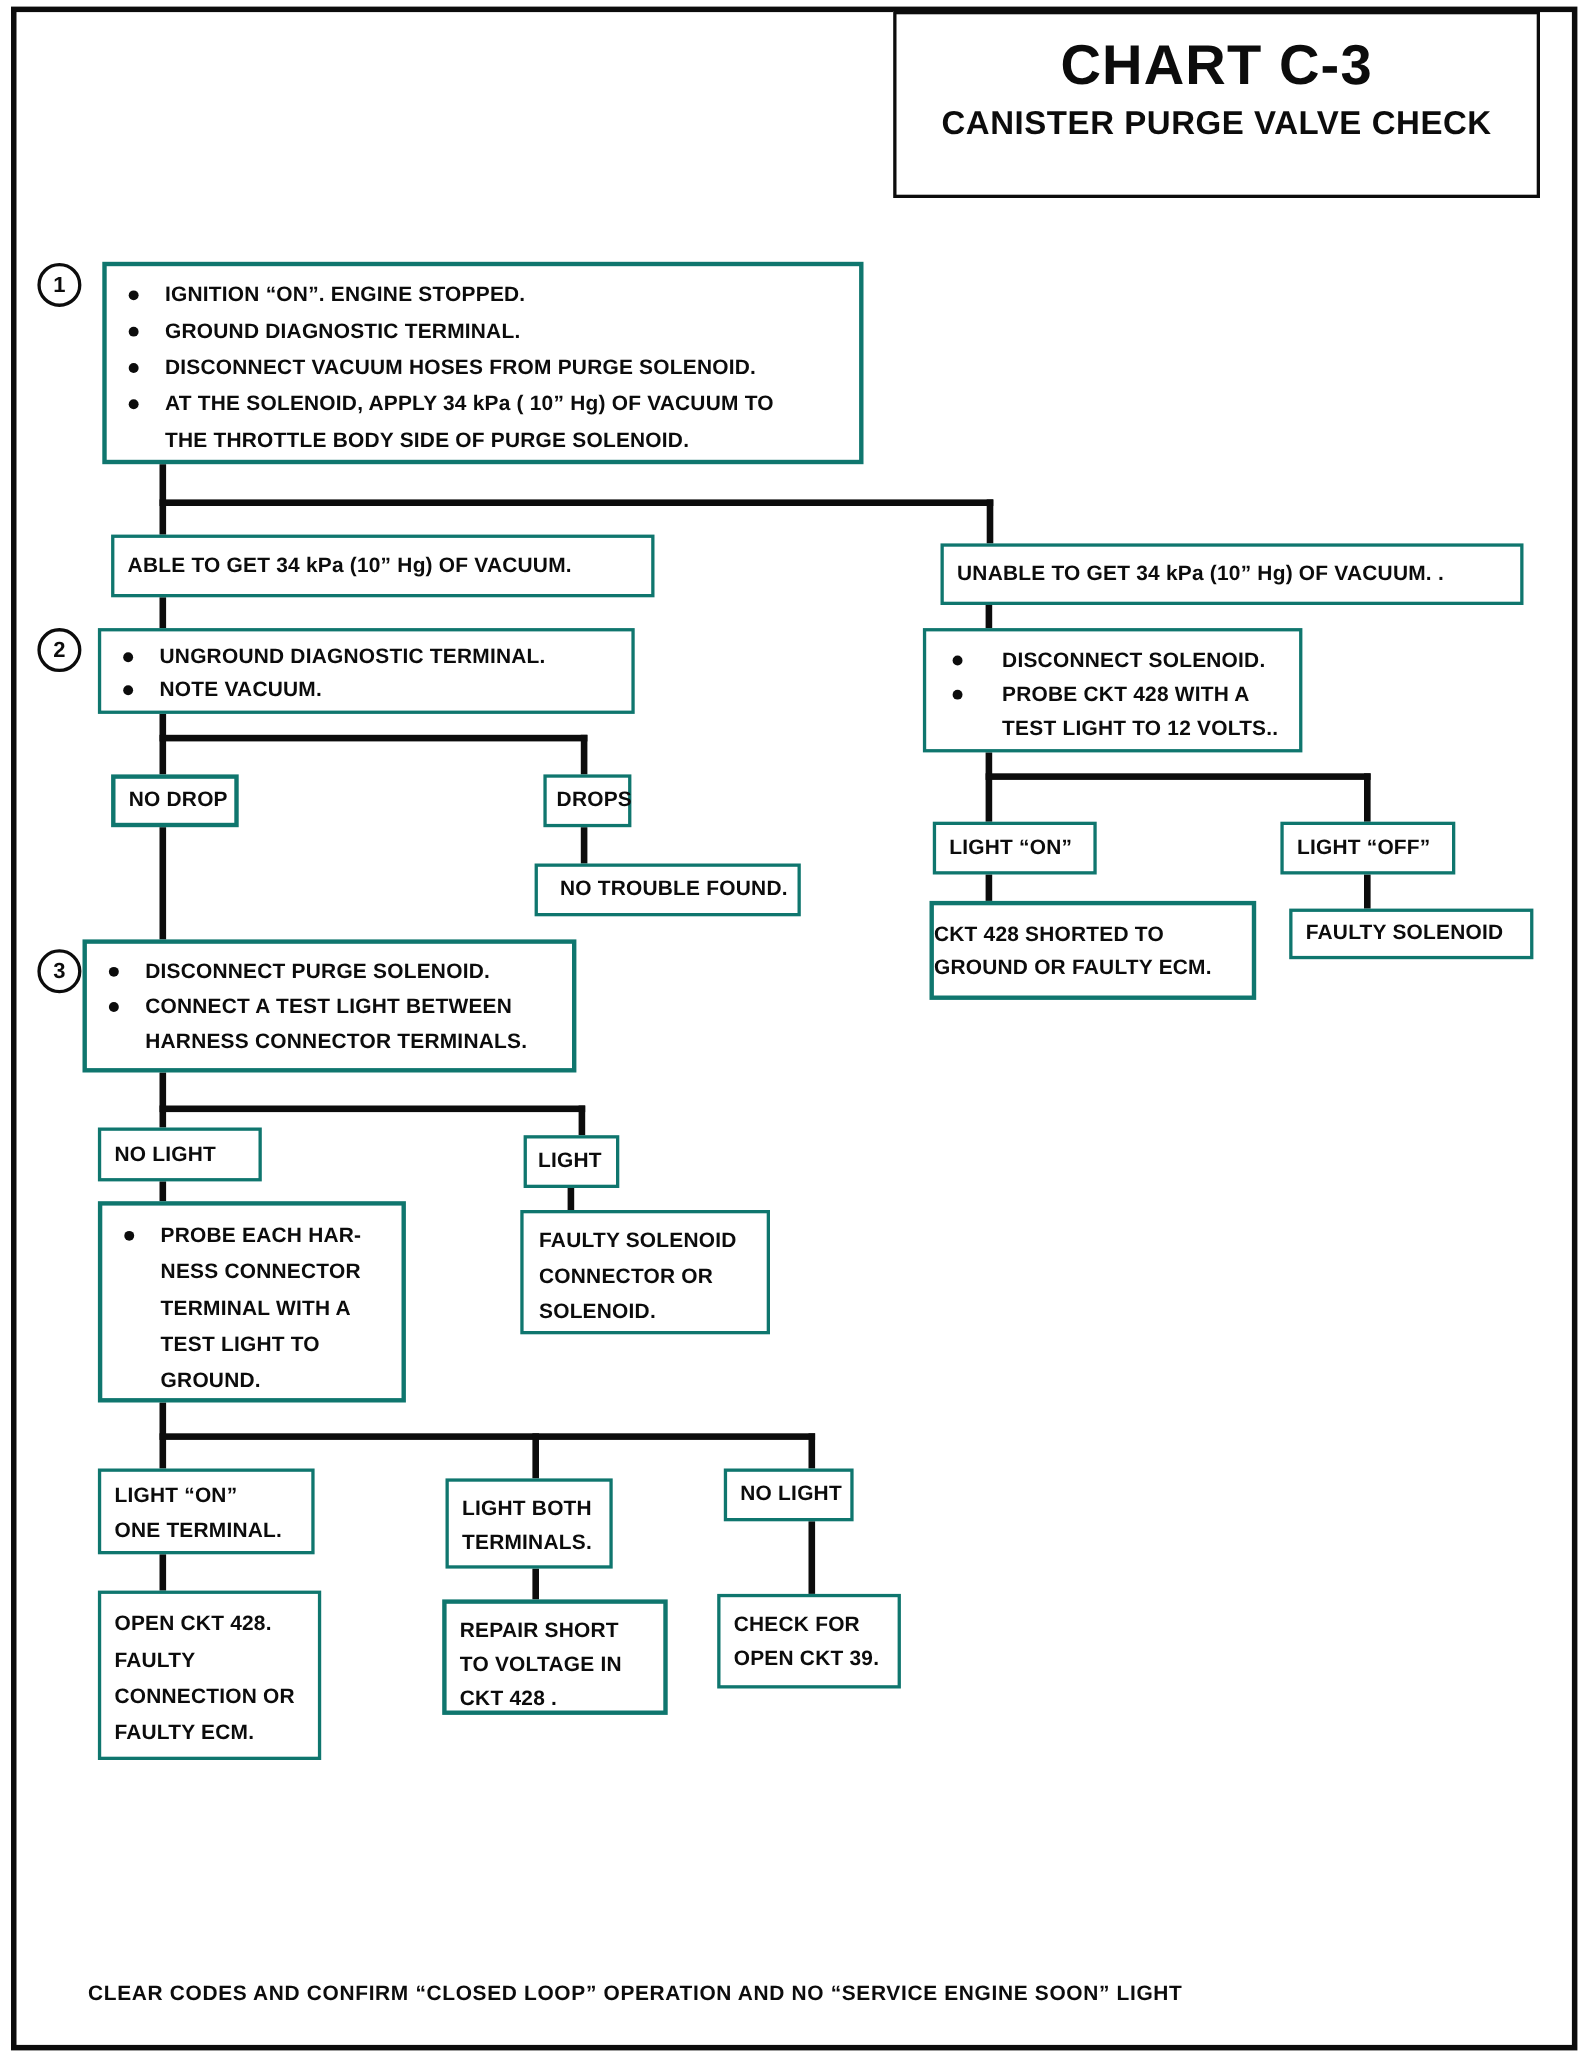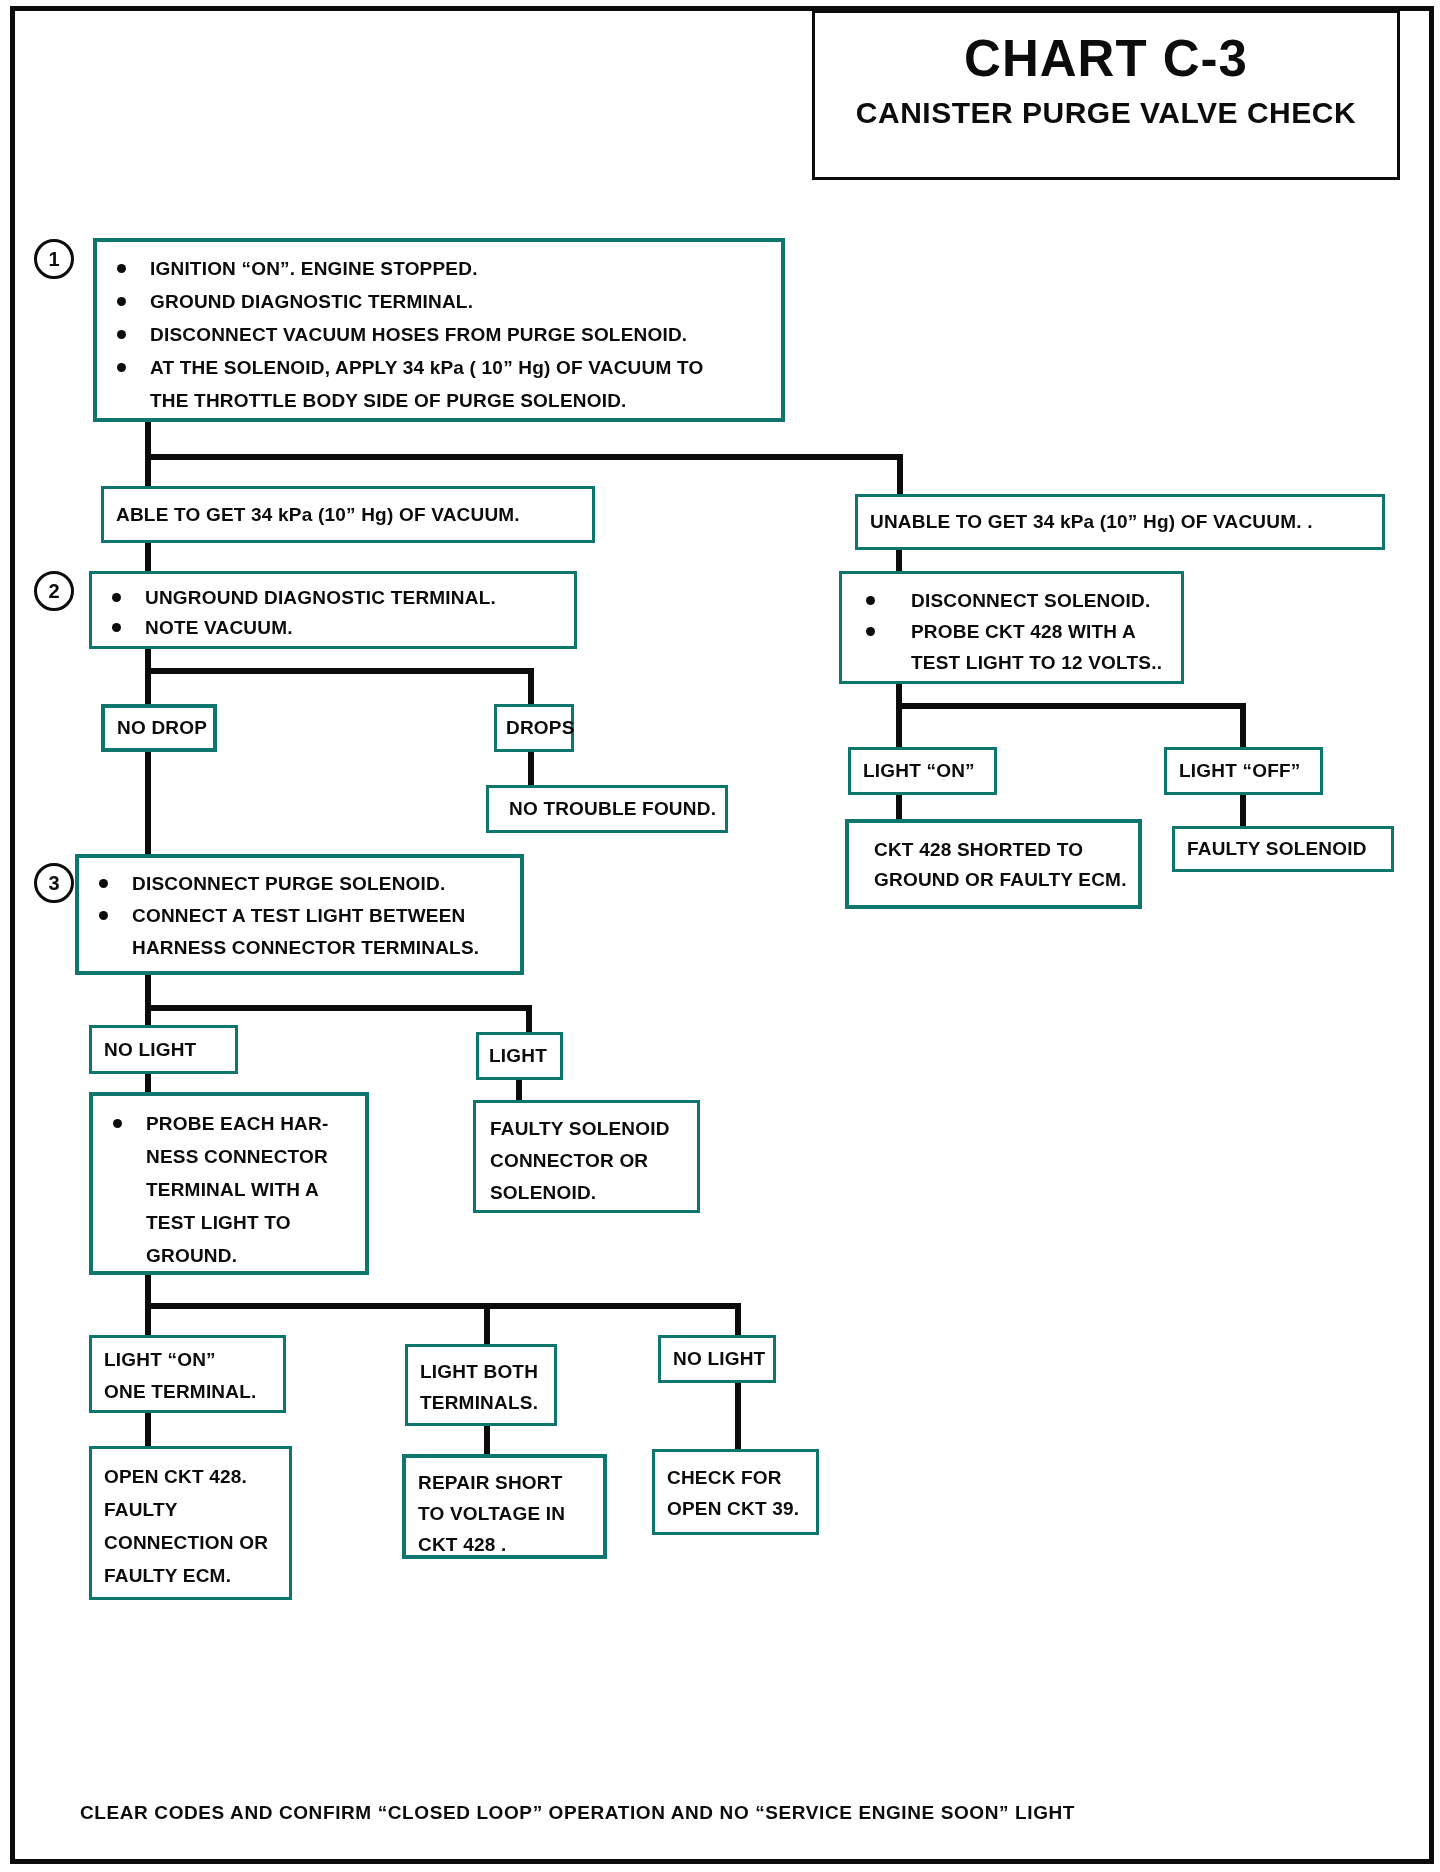--- a/index.html
+++ b/index.html
@@ -151,7 +151,7 @@
   <div class="box single" style="left:1164px; top:747px; width:159px; height:48px;">
     <span>LIGHT “OFF”</span>
   </div>
-  <div class="box thick lh30" style="left:845px; top:819px; width:297px; height:90px; padding:12px 4px 0 25px;">
+  <div class="box thick lh30" style="left:845px; top:819px; width:297px; height:90px; padding:12px 4px 0 0;">
     <div class="ln">CKT 428 SHORTED TO</div>
     <div class="ln">GROUND OR FAULTY ECM.</div>
   </div>

